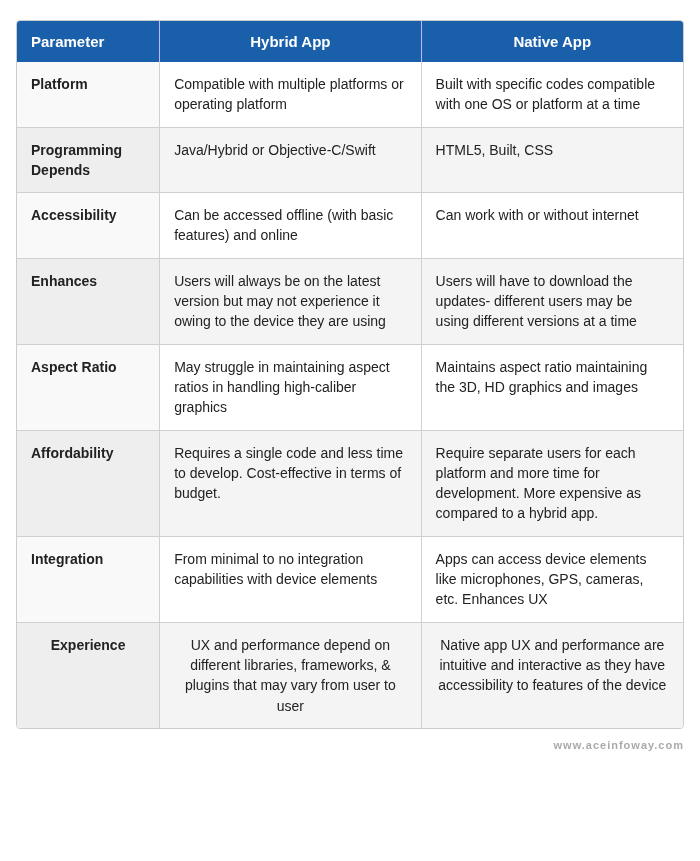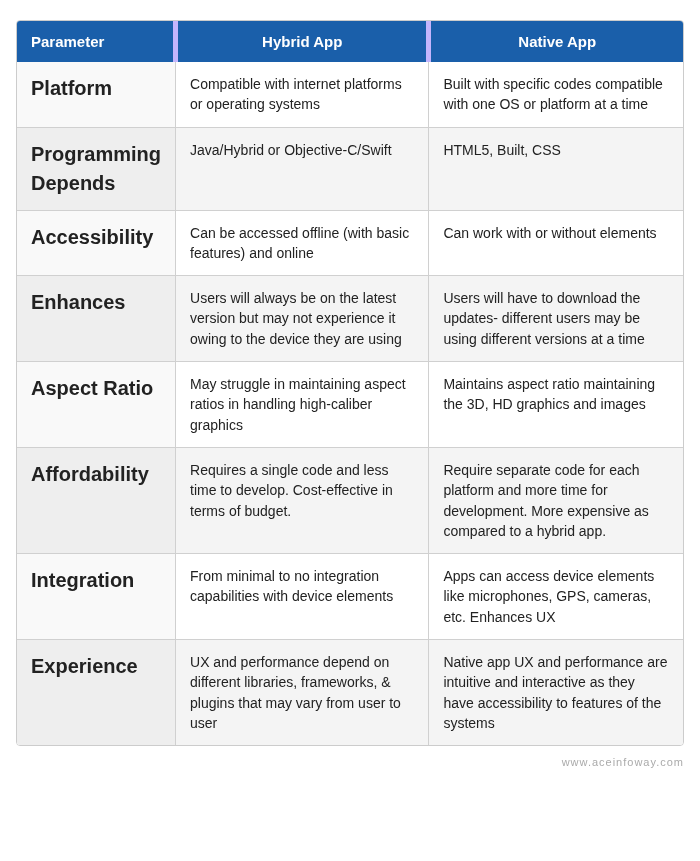--- a/index.html
+++ b/index.html
@@ -44,7 +44,7 @@
       font-size: 15px;
       padding: 12px 14px;
       text-align: center;
-      border-right: 5px solid #c4b5fd;
+      border-right: 1px solid #c4b5fd;
     }
 
     thead th:last-child {

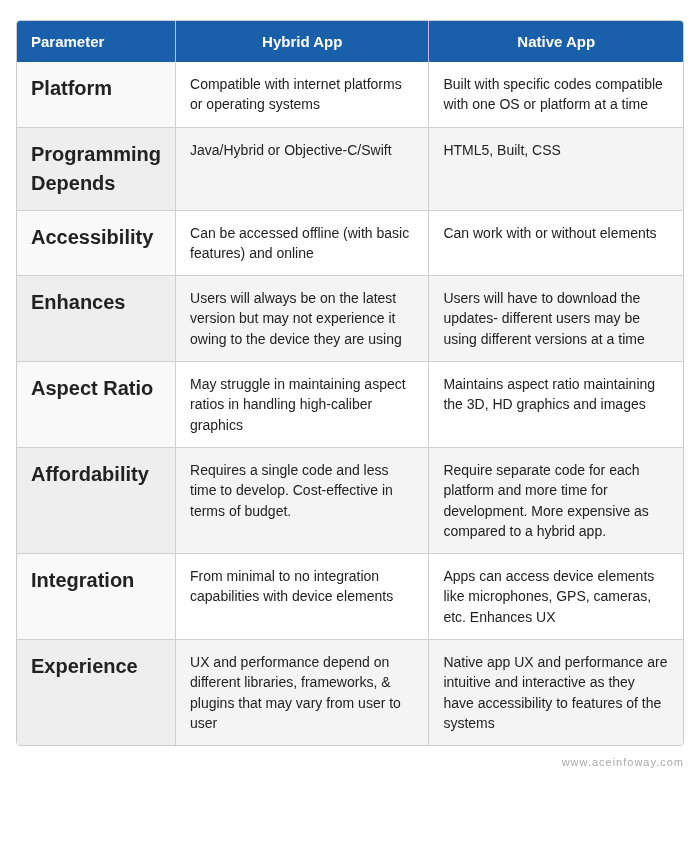--- a/index.html
+++ b/index.html
@@ -78,7 +78,7 @@
       font-weight: bold;
       background-color: #f9f9f9;
       width: 145px;
-      font-size: 20px;
+      font-size: 14px;
     }
 
     tbody td:nth-child(2),

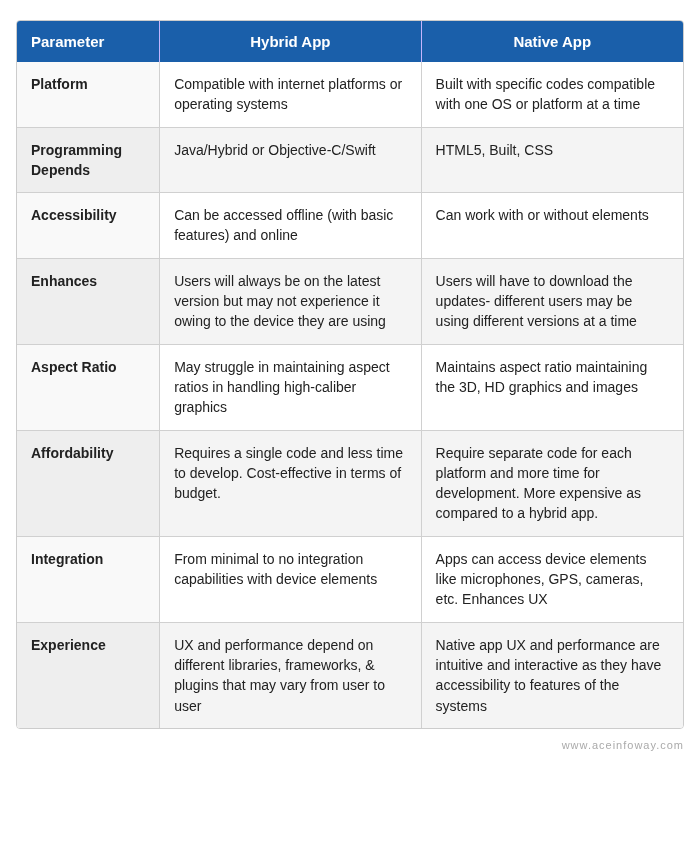--- a/index.html
+++ b/index.html
@@ -117,7 +117,7 @@
     <tbody id="table-body">
     <tr>
           <td>Platform</td>
-          <td>Compatible with internet platforms or operating systems</td>
+          <td>Compatible with multiple platforms or operating platform</td>
           <td>Built with specific codes compatible with one OS or platform at a time</td>
         </tr>
         <tr>

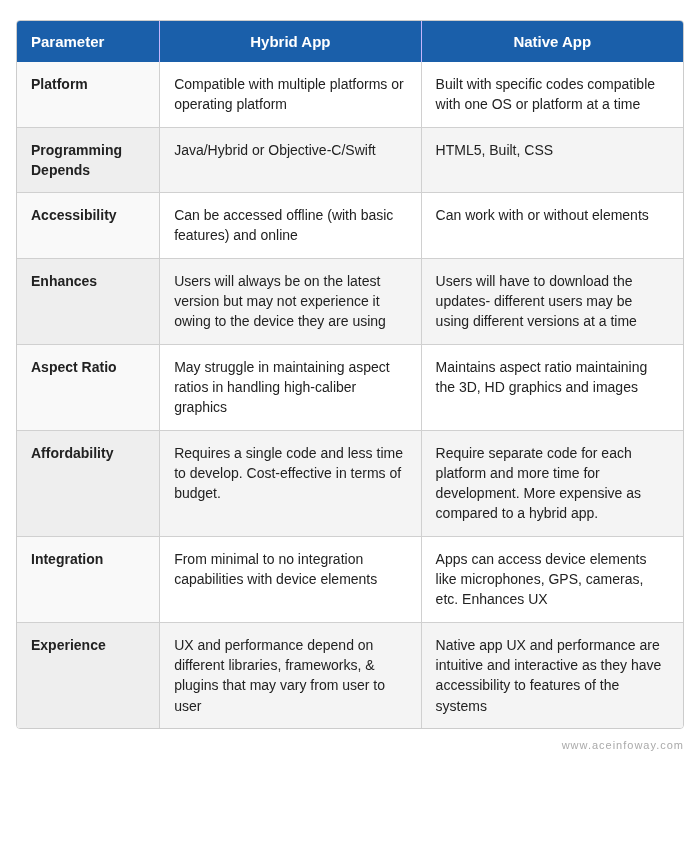--- a/index.html
+++ b/index.html
@@ -128,7 +128,7 @@
         <tr>
           <td>Accessibility</td>
           <td>Can be accessed offline (with basic features) and online</td>
-          <td>Can work with or without elements</td>
+          <td>Can work with or without internet</td>
         </tr>
         <tr>
           <td>Enhances</td>

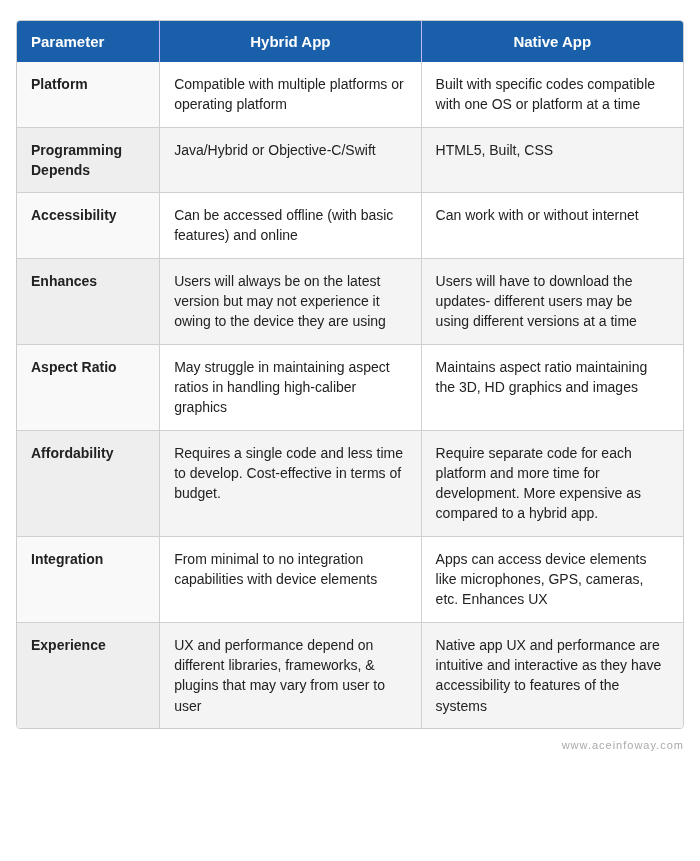--- a/index.html
+++ b/index.html
@@ -143,7 +143,7 @@
         <tr>
           <td>Affordability</td>
           <td>Requires a single code and less time to develop. Cost-effective in terms of budget.</td>
-          <td>Require separate code for each platform and more time for development. More expensive as compared to a hybrid app.</td>
+          <td>Require separate users for each platform and more time for development. More expensive as compared to a hybrid app.</td>
         </tr>
         <tr>
           <td>Integration</td>

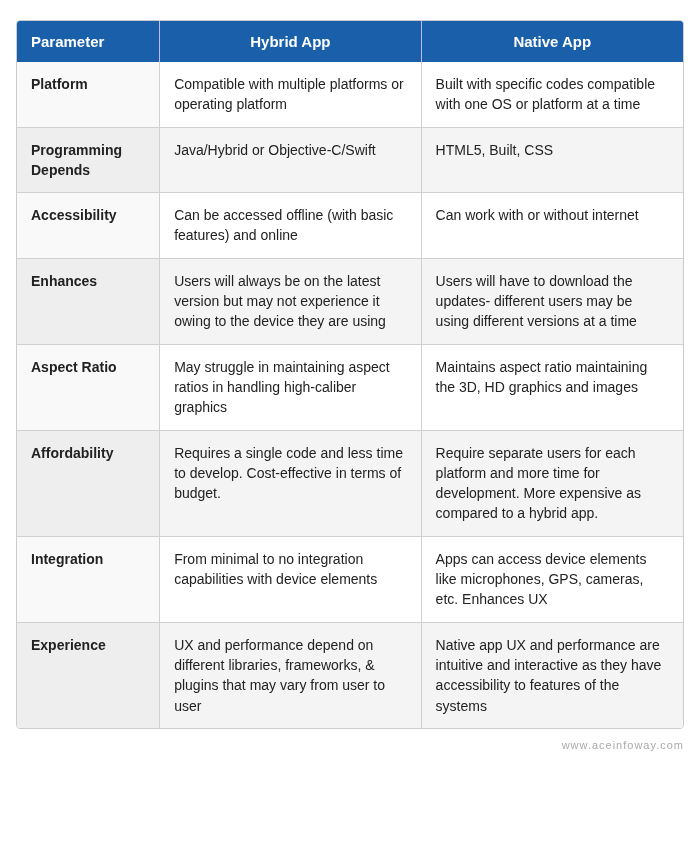--- a/index.html
+++ b/index.html
@@ -61,6 +61,7 @@
 
     tbody tr:last-child {
       border-bottom: none;
+      text-align: center;
     }
 
     tbody td {

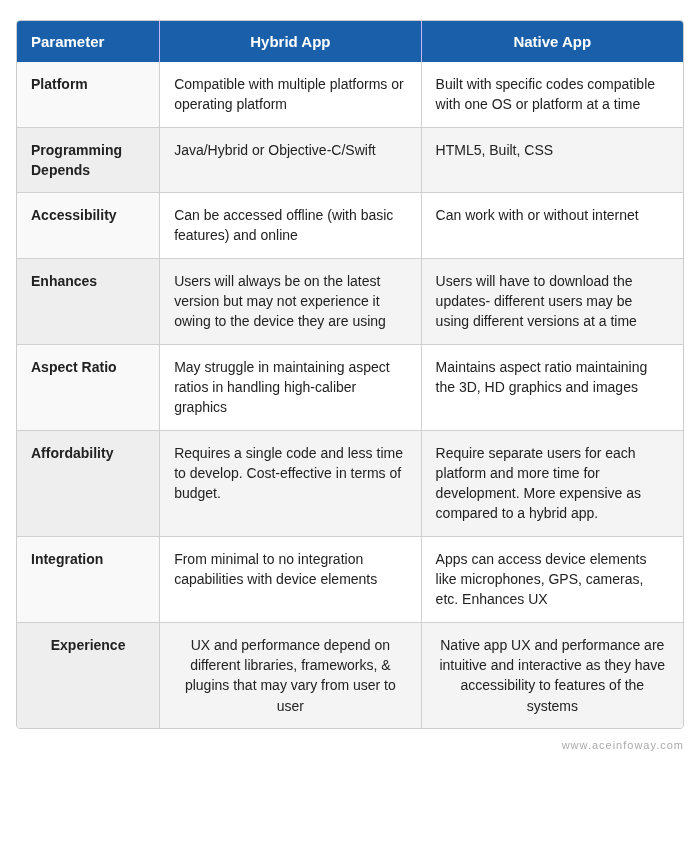--- a/index.html
+++ b/index.html
@@ -154,7 +154,7 @@
         <tr>
           <td>Experience</td>
           <td>UX and performance depend on different libraries, frameworks, &amp; plugins that may vary from user to user</td>
-          <td>Native app UX and performance are intuitive and interactive as they have accessibility to features of the systems</td>
+          <td>Native app UX and performance are intuitive and interactive as they have accessibility to features of the device</td>
         </tr>
       </tbody>
   </table>

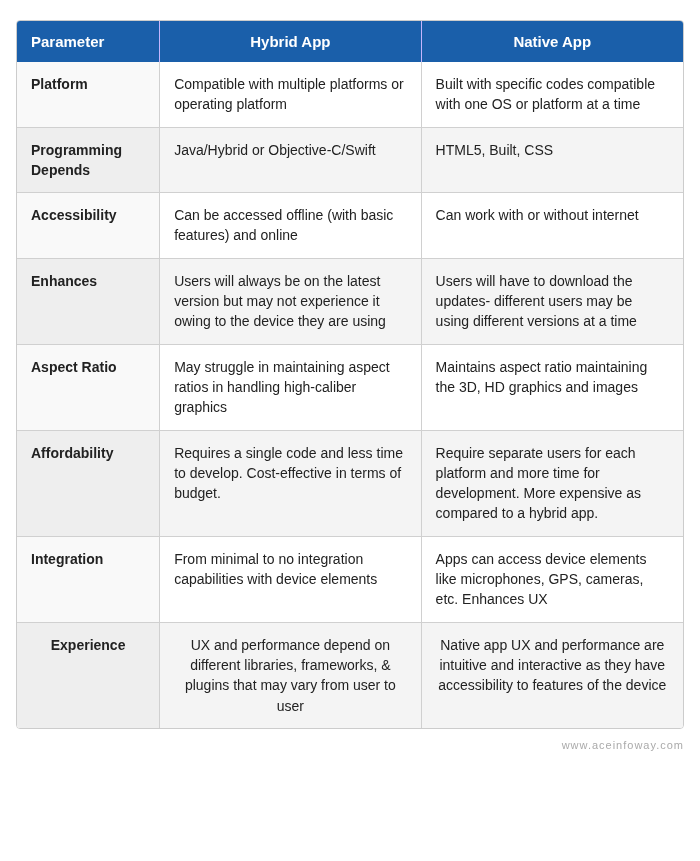--- a/index.html
+++ b/index.html
@@ -101,6 +101,7 @@
       color: #aaa;
       letter-spacing: 1px;
       align-self: flex-end;
+      font-weight: bold;
     }
   </style>
 </head>

